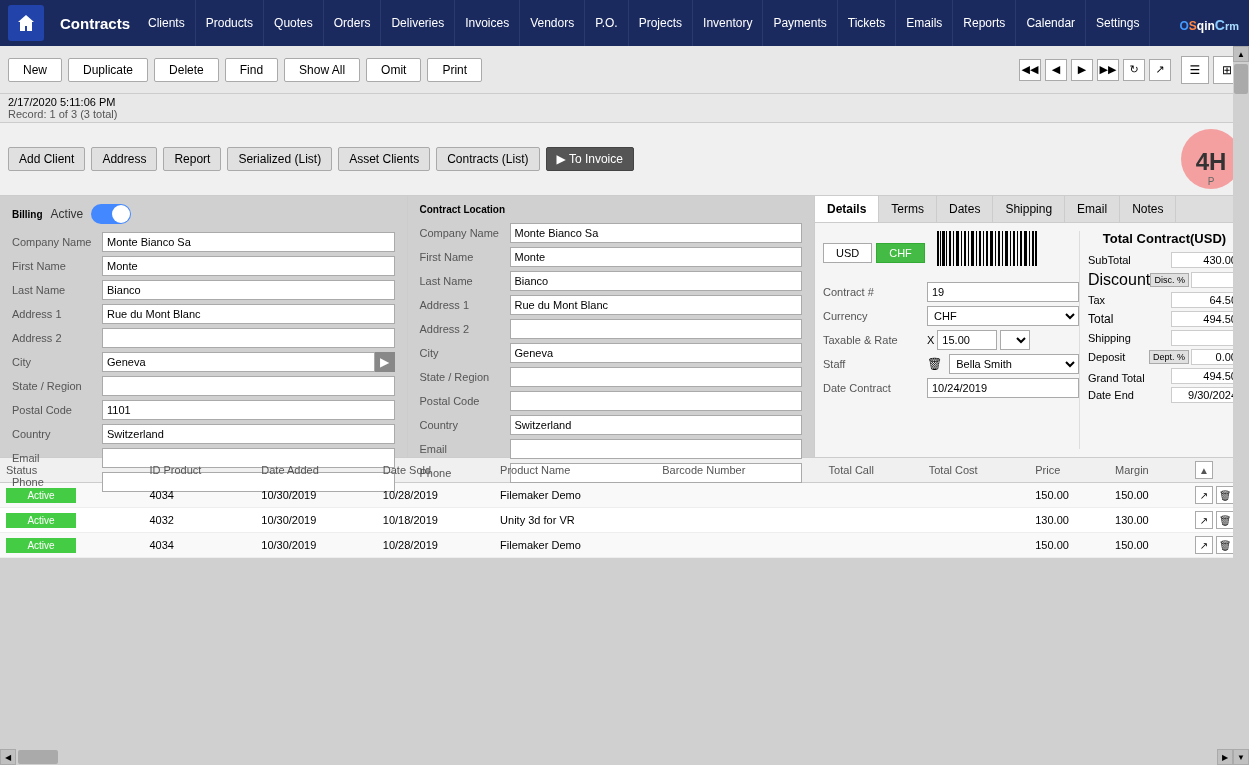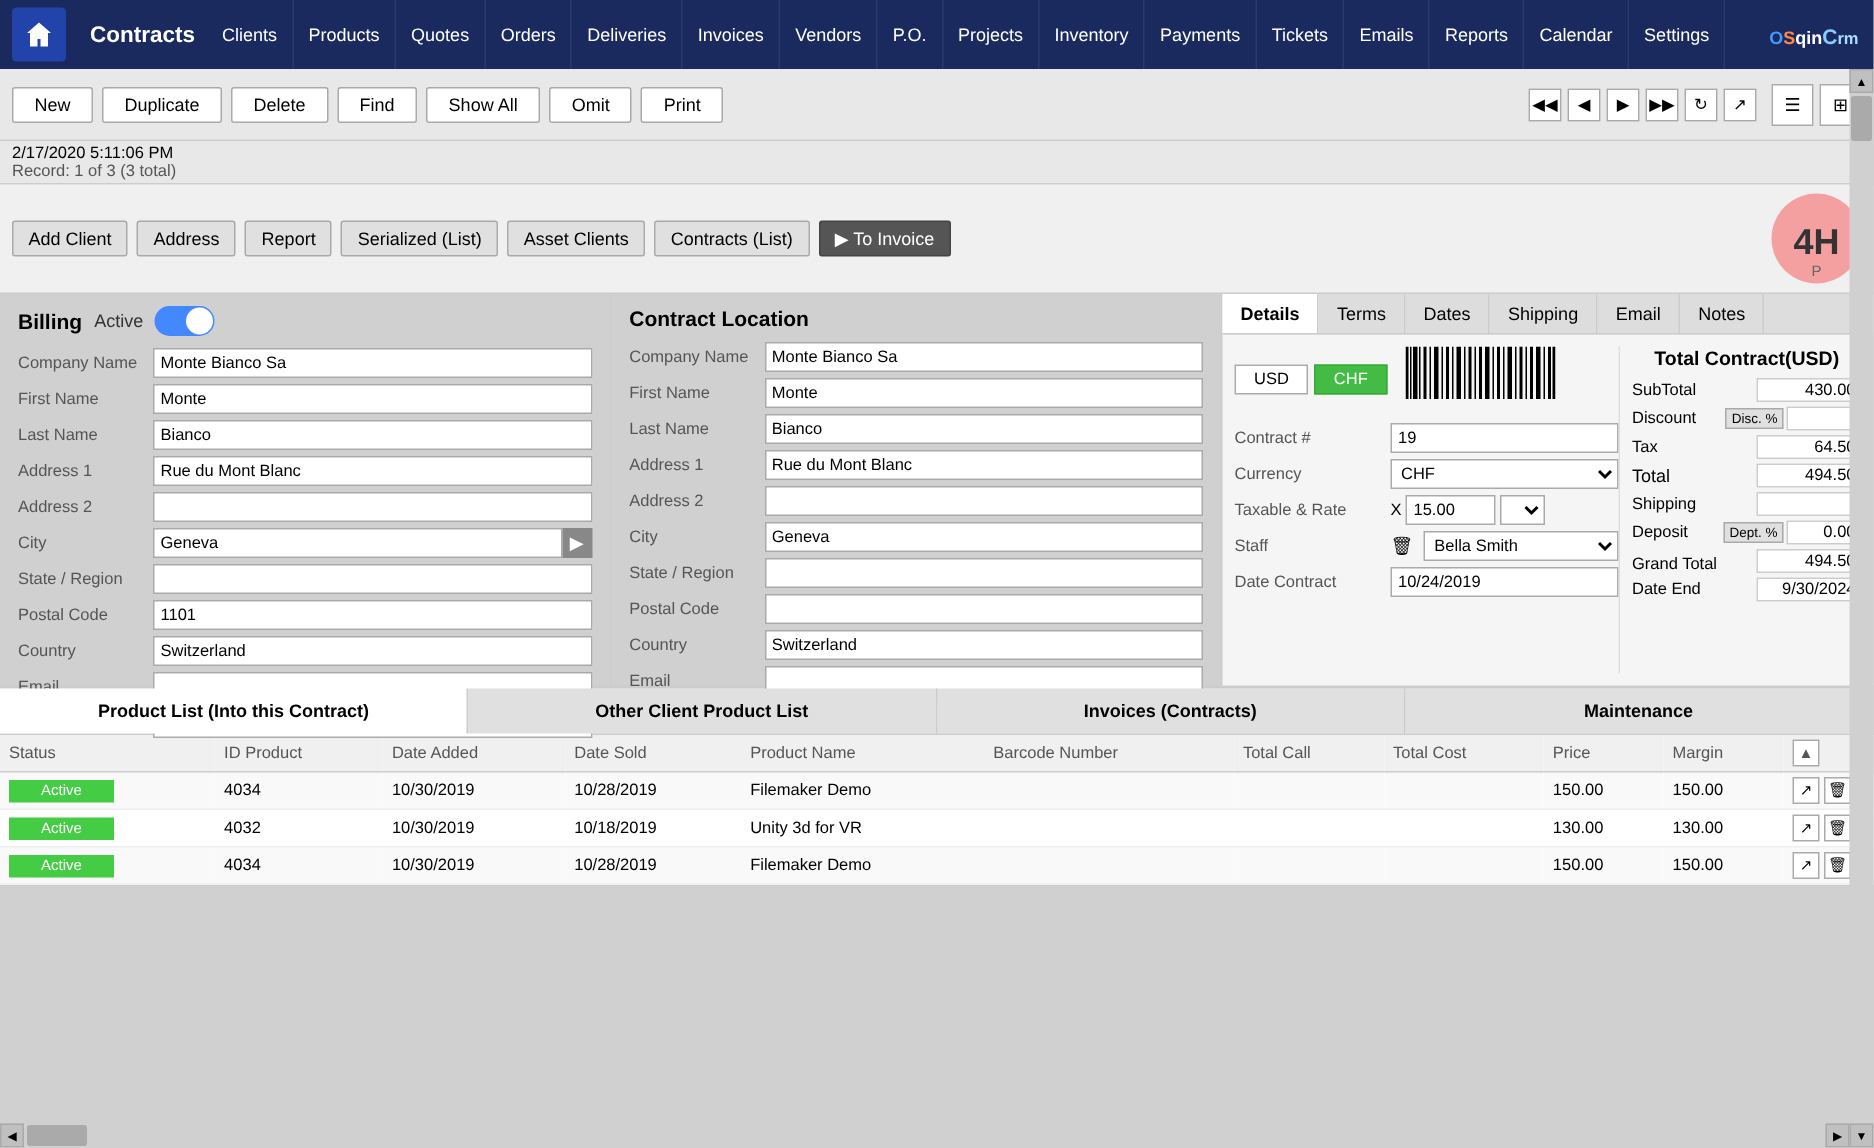--- a/index.html
+++ b/index.html
@@ -27,7 +27,7 @@
     .avatar-text { font-size: 24px; font-weight: bold; color: #333; margin-top: 16px; }
     .avatar-sub { font-size: 10px; color: #666; }
     .section-header { display: flex; align-items: center; gap: 8px; margin-bottom: 8px; }
-    .section-title { font-weight: bold; font-size: 14px; }
+    .section-title { font-weight: bold; font-size: 10px; }
     .active-label { color: #333; font-size: 12px; }
     .toggle { width: 40px; height: 20px; background: #4488ff; border-radius: 10px; position: relative; cursor: pointer; }
     .toggle-thumb { width: 18px; height: 18px; background: white; border-radius: 50%; position: absolute; top: 1px; right: 1px; }

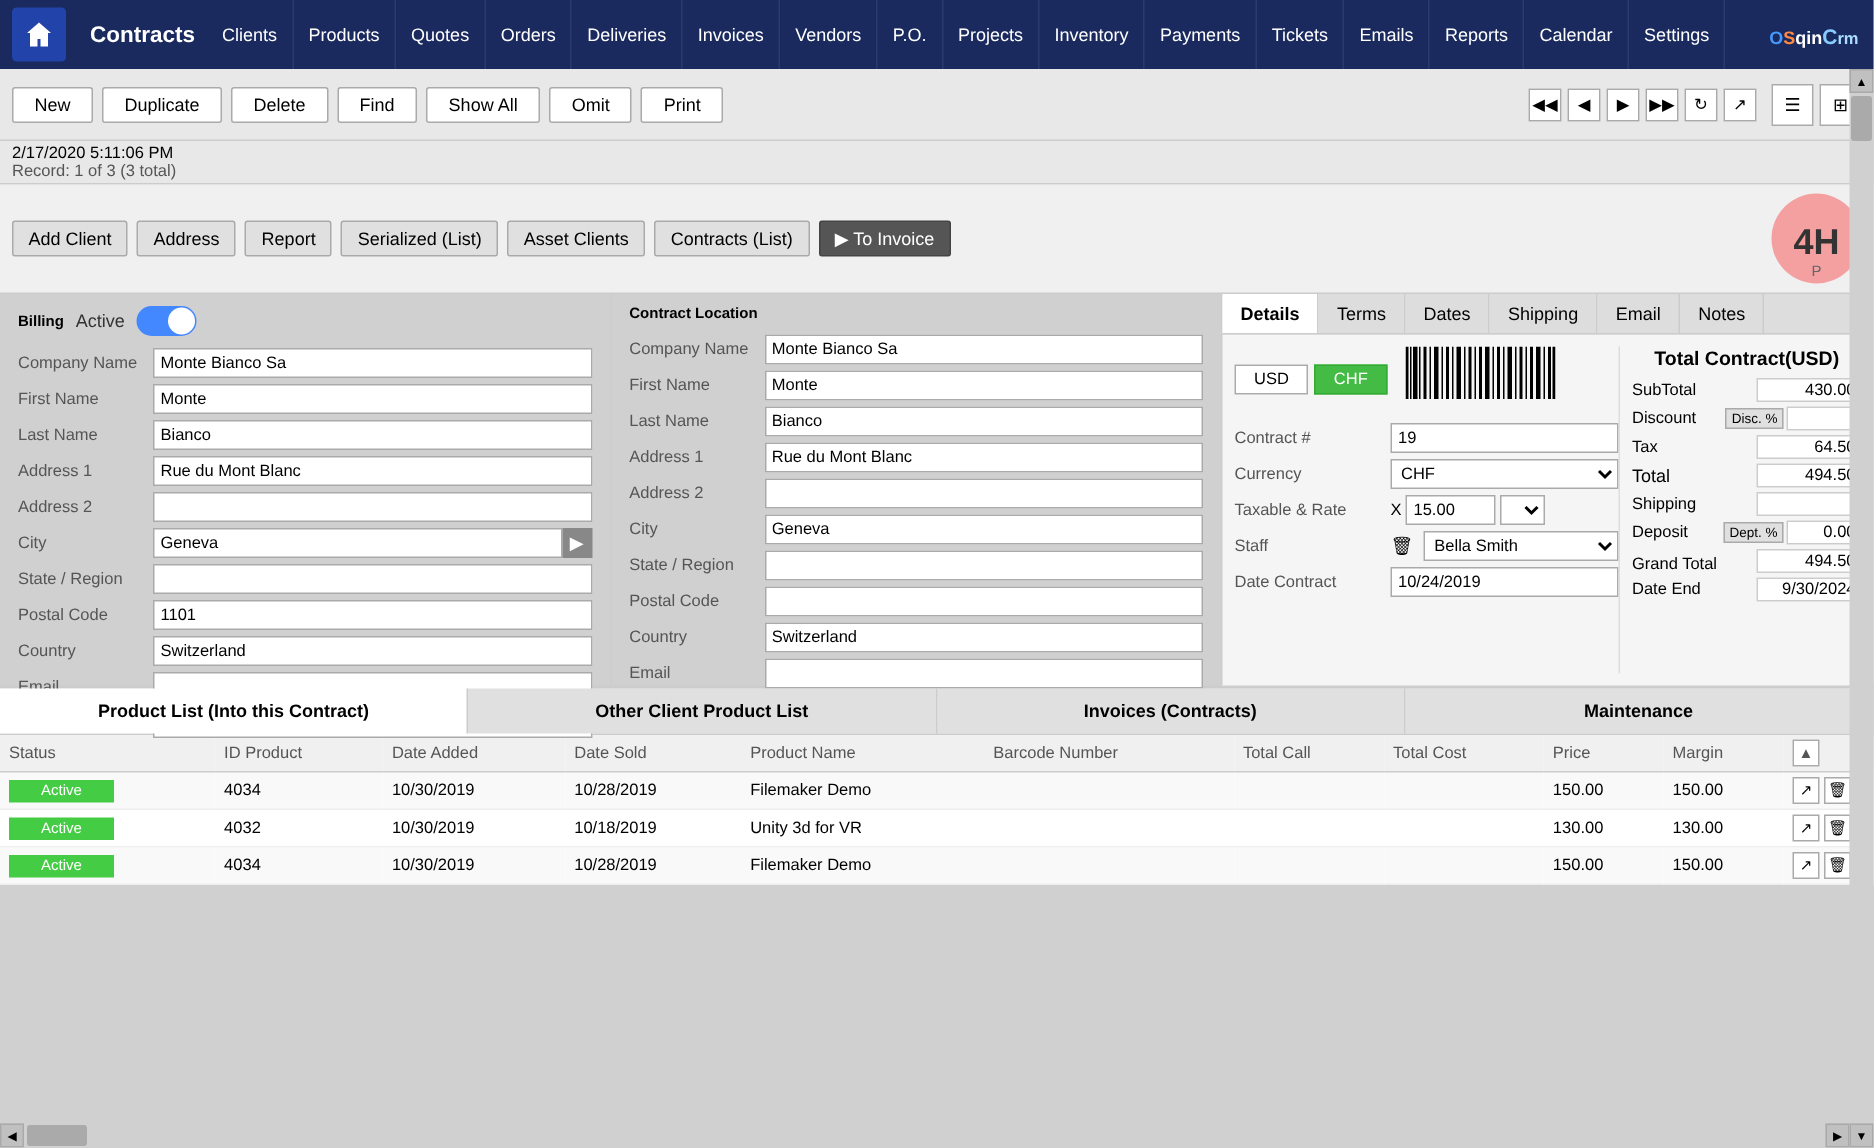--- a/index.html
+++ b/index.html
@@ -355,7 +355,7 @@
             <input type="text" value="430.00" style="width: 70px; border: 1px solid rgb(204, 204, 204); text-align: right; font-size: 11px; padding: 1px 3px;">
           </div>
           <div style="display:flex;justify-content:space-between;margin-bottom:3px;align-items:center;">
-            <span style="font-size:11px;">Discount</span>
+            <span style="font-size:16px;">Discount</span>
             <div style="display:flex;gap:2px;align-items:center;">
               <button style="font-size:9px;padding:1px 3px;border:1px solid #aaa;background:#e0e0e0;cursor:pointer;">Disc. %</button>
               <input type="text" value="" style="width: 50px; border: 1px solid rgb(204, 204, 204); text-align: right; font-size: 11px; padding: 1px 3px;">

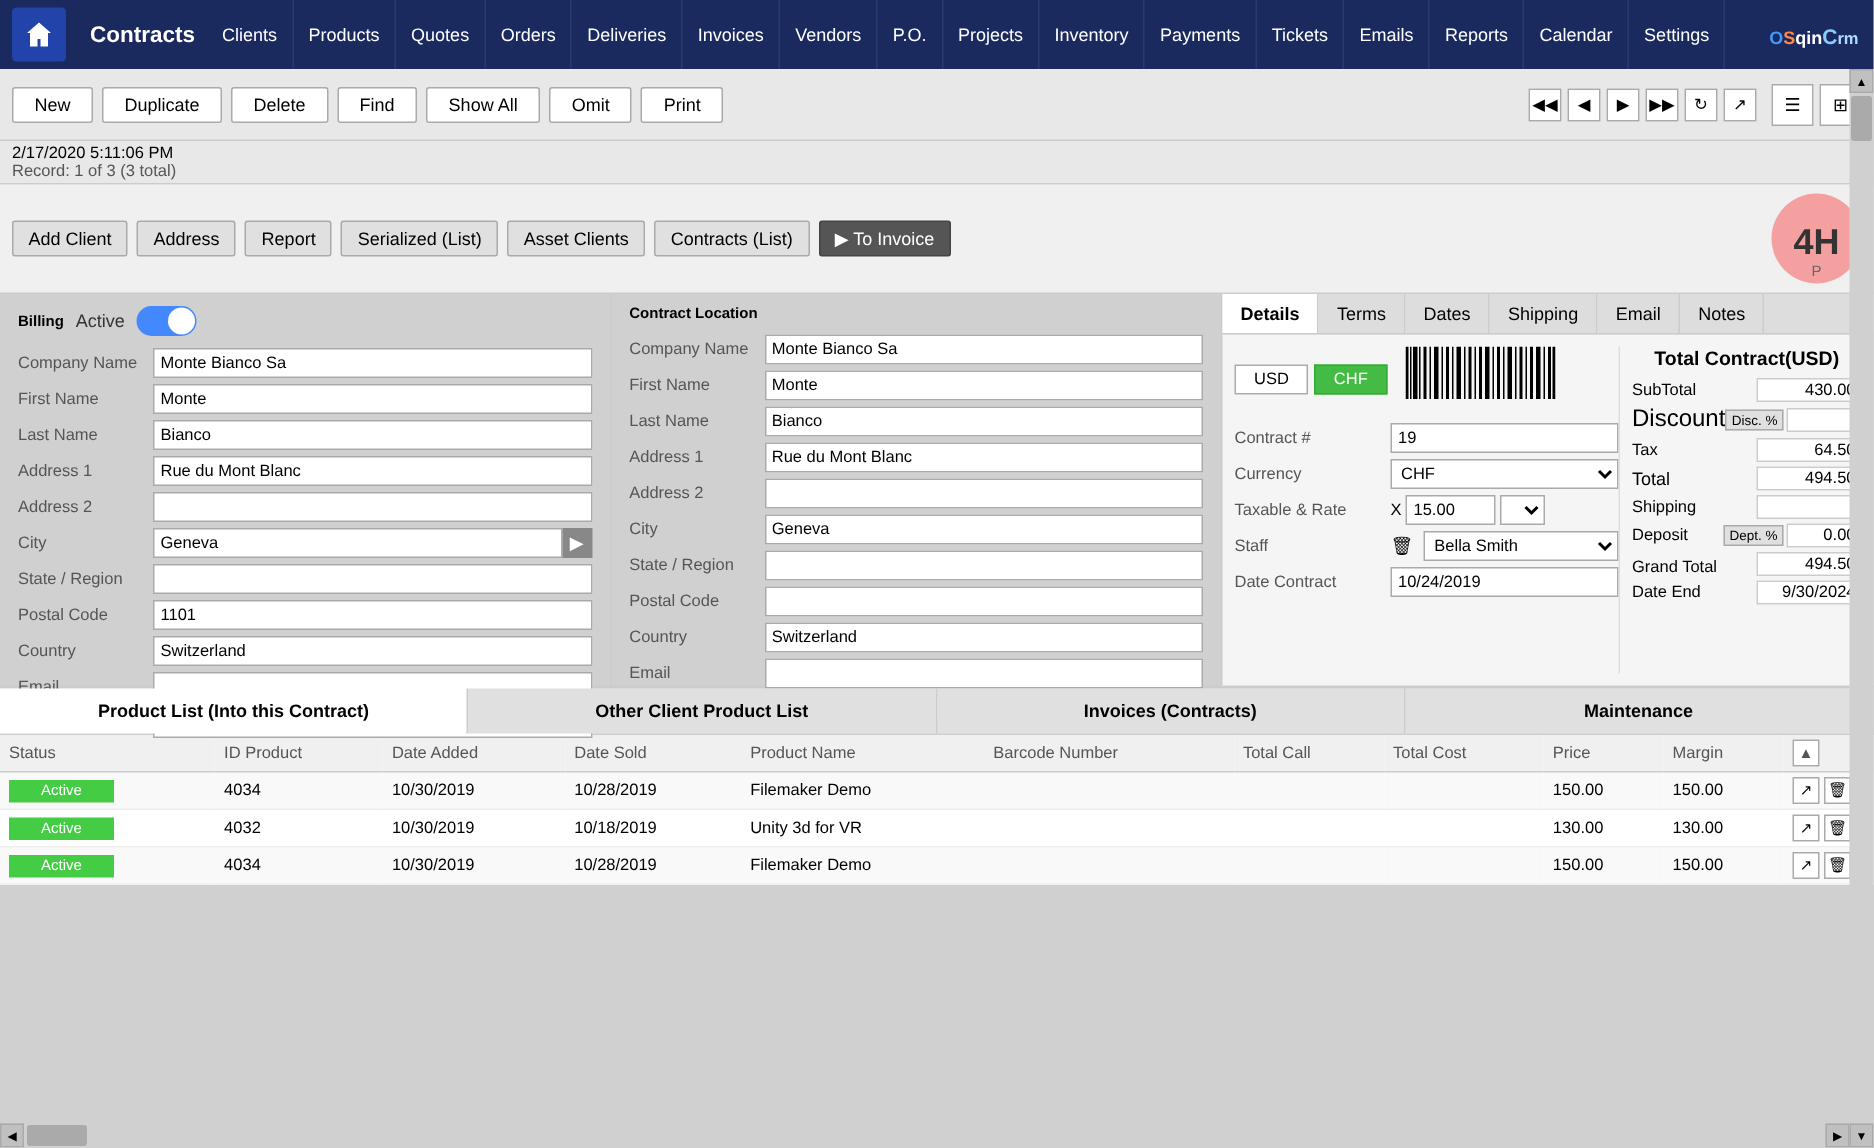--- a/index.html
+++ b/index.html
@@ -393,12 +393,6 @@
     </div>
   </div>
 
-  <div class="bottom-tabs">
-    <div class="bottom-tab active">Product List (Into this Contract)</div>
-    <div class="bottom-tab">Other Client Product List</div>
-    <div class="bottom-tab">Invoices (Contracts)</div>
-    <div class="bottom-tab">Maintenance</div>
-  </div>
 
   <div style="background:white;flex:1;overflow-y:auto;">
     <table class="product-table" style="width:100%;">

